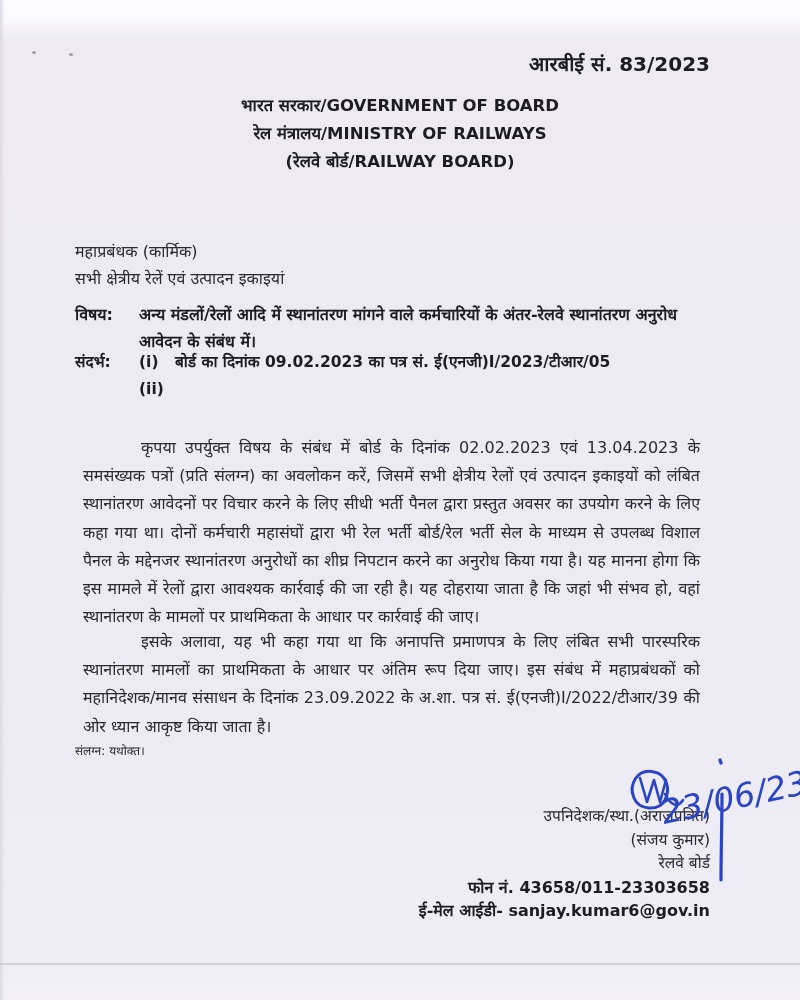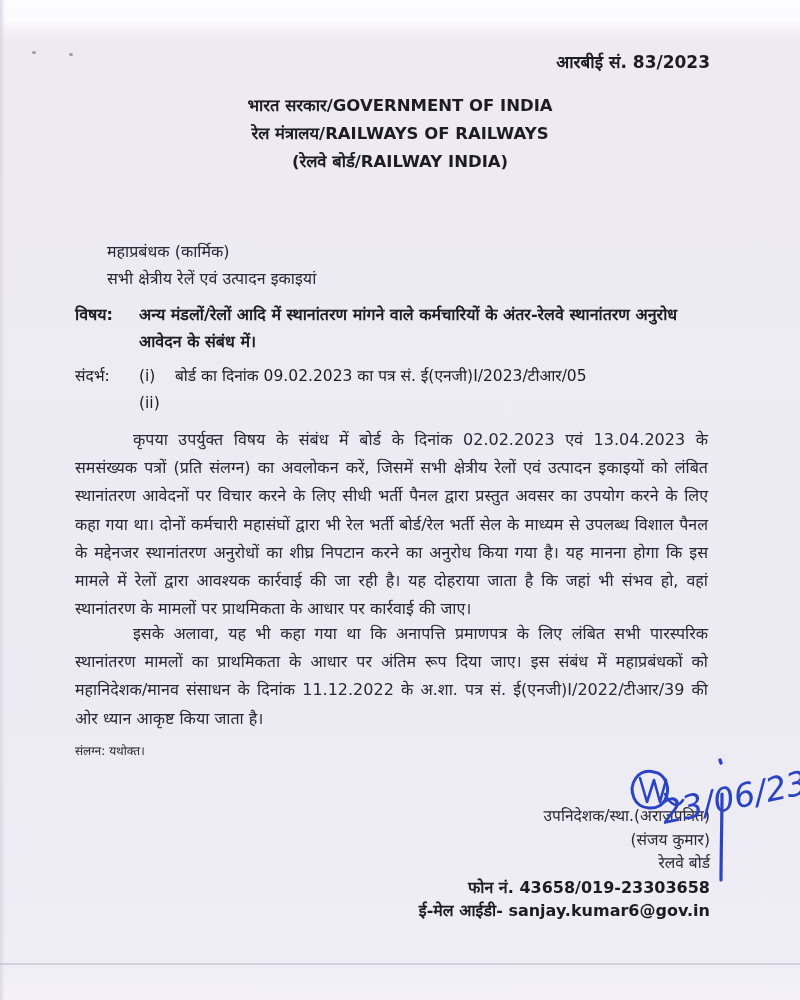--- a/index.html
+++ b/index.html
@@ -32,7 +32,7 @@
 
   .rbe-number {
     position: absolute; top: 50px; right: 90px;
-    font-size: 17px; font-weight: bold; color: #1d1c24;
+    font-size: 20px; font-weight: bold; color: #1d1c24;
   }
   .letterhead {
     position: absolute; top: 92px; left: 0; width: 100%;

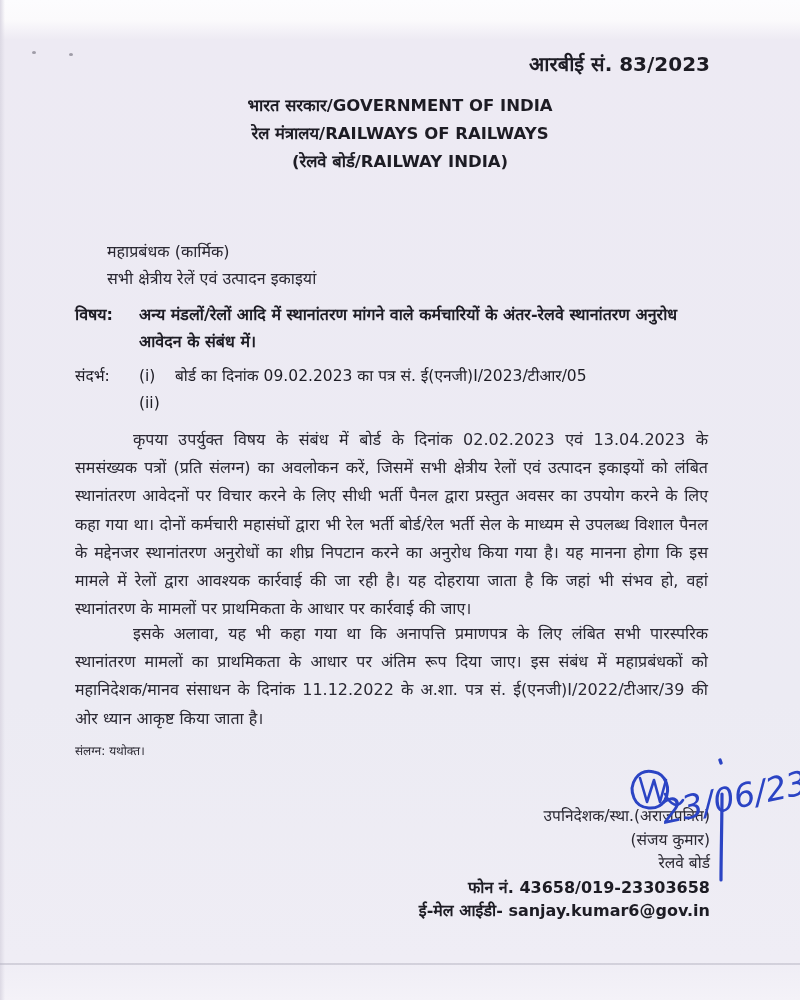--- a/index.html
+++ b/index.html
@@ -95,7 +95,7 @@
   <div class="rbe-number">आरबीई सं. 83/2023</div>
 
   <div class="letterhead">
-    <div>भारत सरकार/GOVERNMENT OF INDIA</div>
+    <div>भारत सरकार/GOVERNMENT OF BOARD</div>
     <div>रेल मंत्रालय/RAILWAYS OF RAILWAYS</div>
     <div>(रेलवे बोर्ड/RAILWAY INDIA)</div>
   </div>

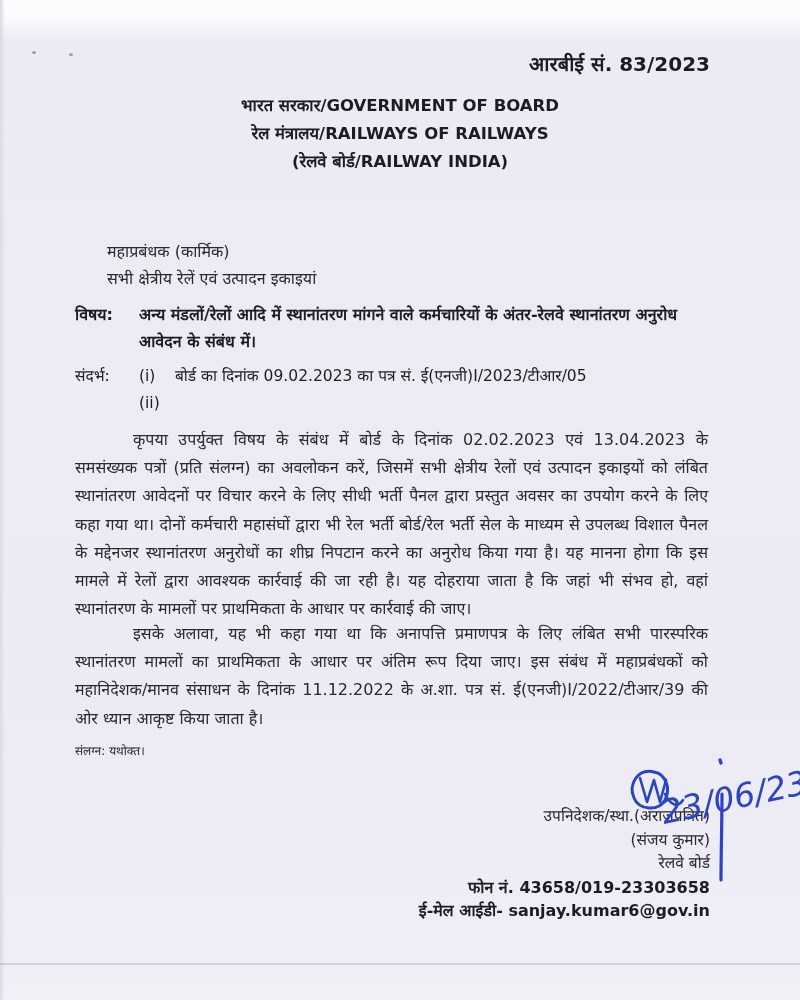--- a/index.html
+++ b/index.html
@@ -96,7 +96,7 @@
 
   <div class="letterhead">
     <div>भारत सरकार/GOVERNMENT OF BOARD</div>
-    <div>रेल मंत्रालय/RAILWAYS OF RAILWAYS</div>
+    <div>रेल मंत्रालय/MINISTRY OF RAILWAYS</div>
     <div>(रेलवे बोर्ड/RAILWAY INDIA)</div>
   </div>
 

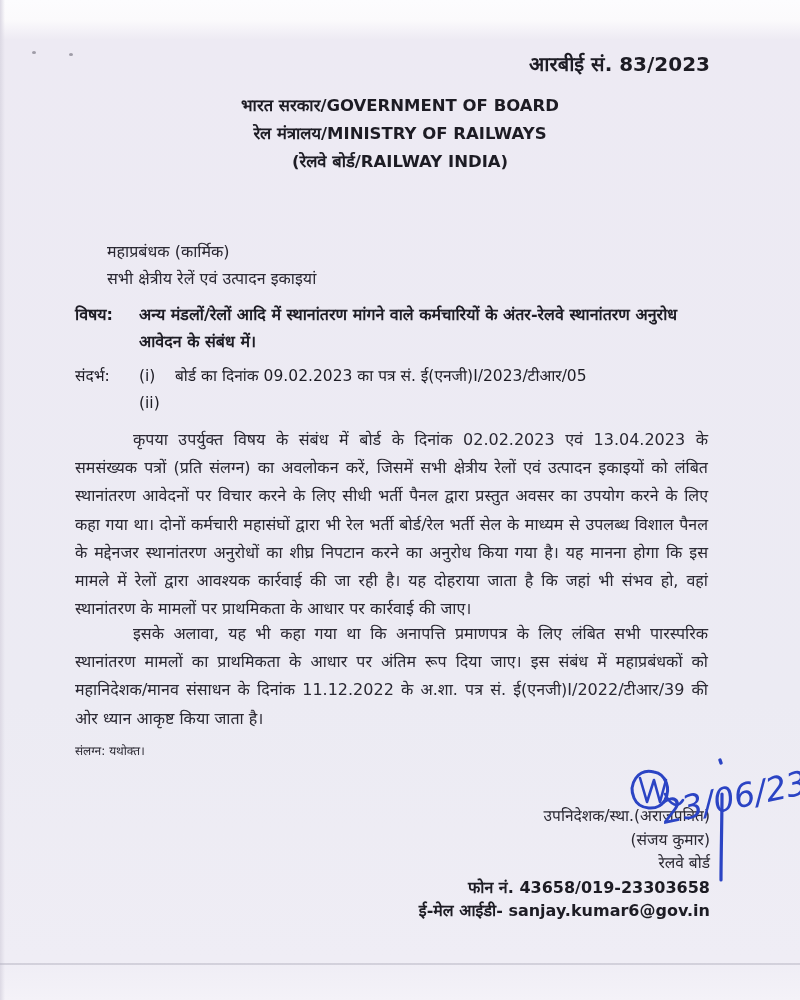--- a/index.html
+++ b/index.html
@@ -97,7 +97,7 @@
   <div class="letterhead">
     <div>भारत सरकार/GOVERNMENT OF BOARD</div>
     <div>रेल मंत्रालय/MINISTRY OF RAILWAYS</div>
-    <div>(रेलवे बोर्ड/RAILWAY INDIA)</div>
+    <div>(रेलवे बोर्ड/RAILWAY BOARD)</div>
   </div>
 
 

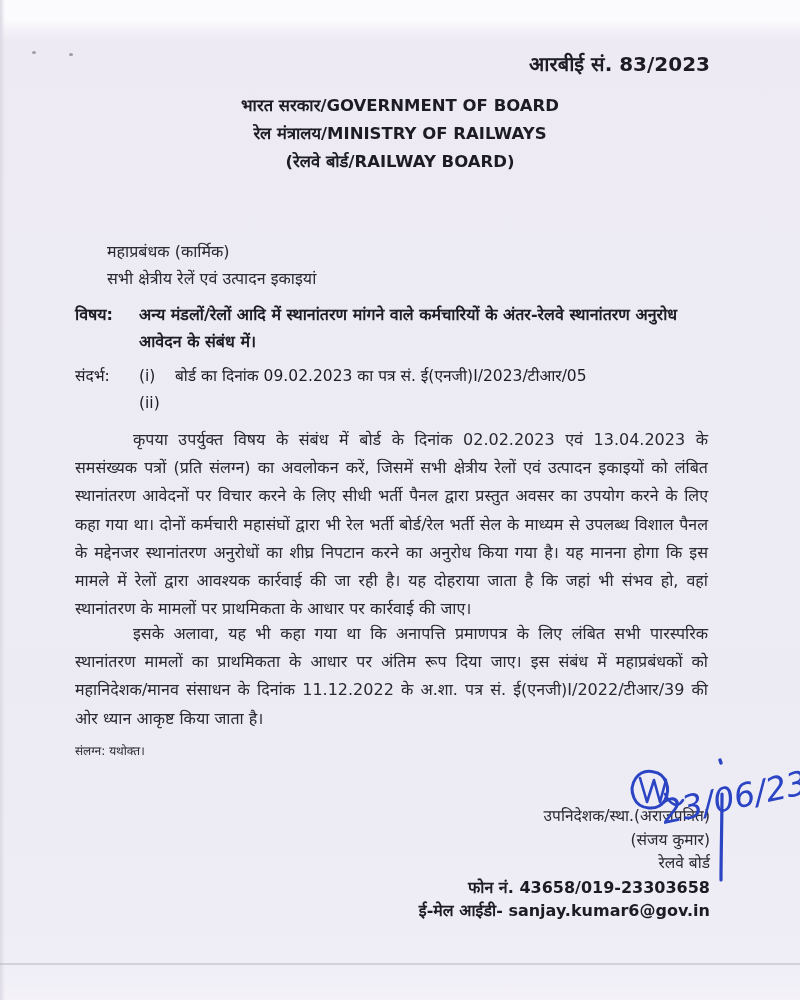--- a/index.html
+++ b/index.html
@@ -46,7 +46,7 @@
   }
   .addressee {
     position: absolute; top: 238px; left: 75px;
-    font-size: 16px; line-height: 27px; color: #2a2832; margin-left: 32px;
+    font-size: 16px; line-height: 27px; color: #2a2832;
   }
   .subject-row {
     position: absolute; top: 301px; left: 75px; right: 85px;

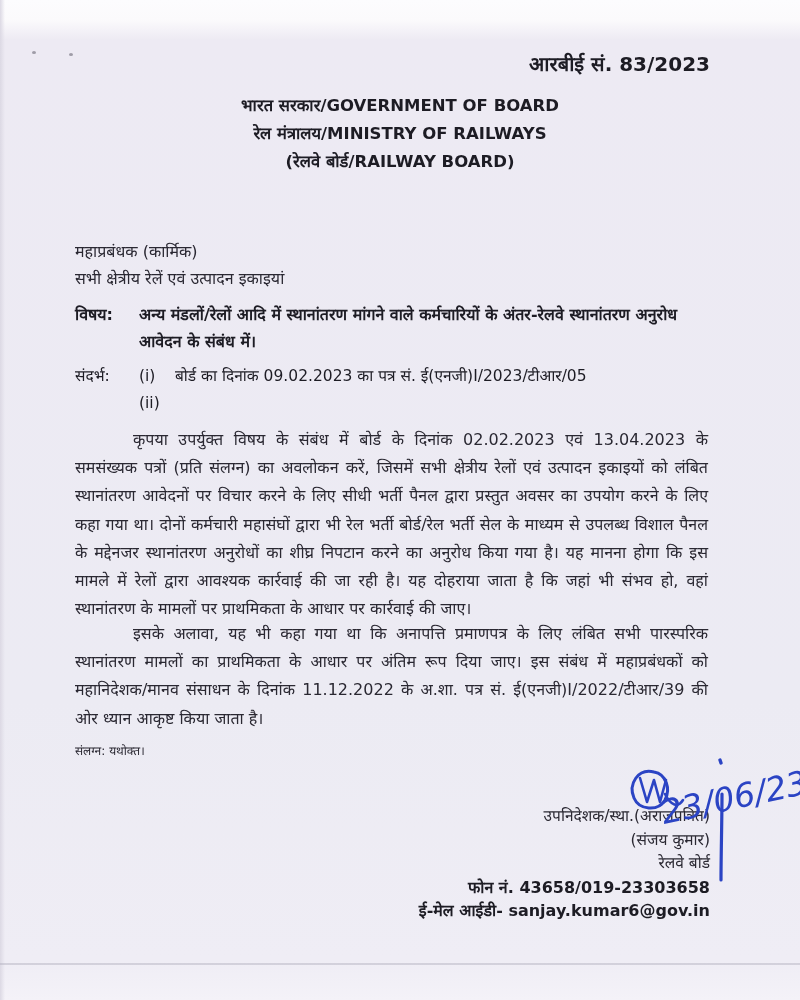--- a/index.html
+++ b/index.html
@@ -54,8 +54,8 @@
     font-weight: bold; font-size: 16px; line-height: 27px; color: #1d1c24;
   }
   .reference-block {
-    position: absolute; top: 363px; left: 75px; right: 85px;
-    font-weight: normal; font-size: 15.5px; line-height: 27px; color: #1d1c24;
+    position: absolute; top: 349px; left: 75px; right: 85px;
+    font-weight: bold; font-size: 15.5px; line-height: 27px; color: #1d1c24;
   }
   .ref-row { display: grid; grid-template-columns: 64px 36px 1fr; }
   .body-para {

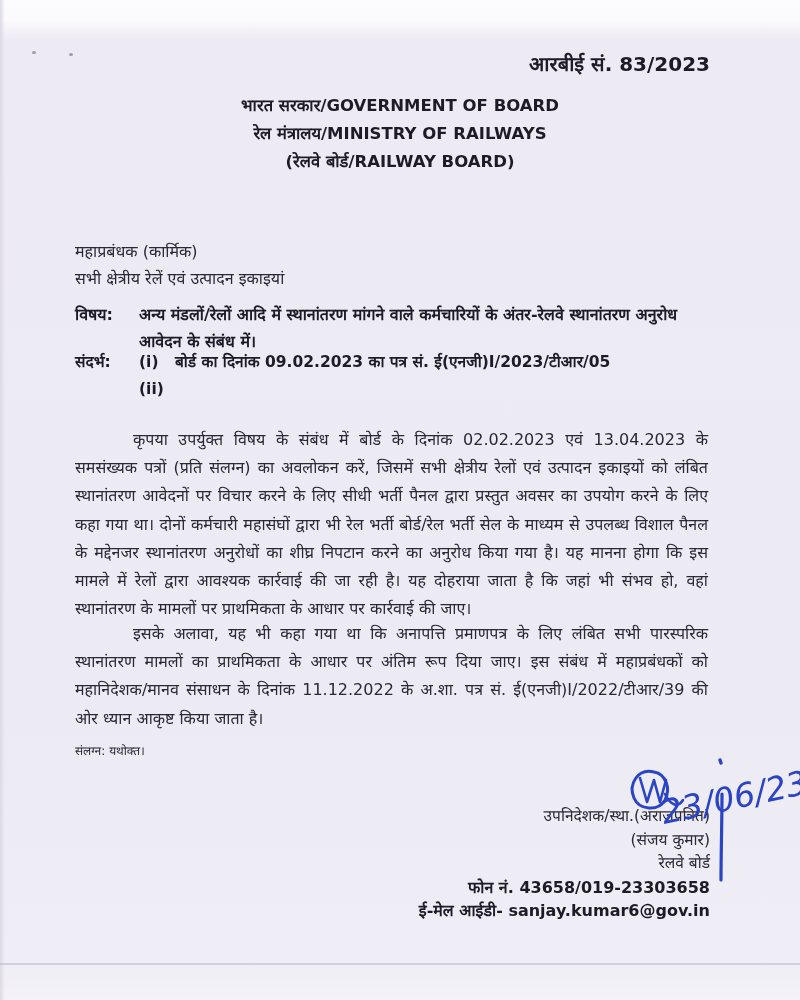--- a/index.html
+++ b/index.html
@@ -62,7 +62,7 @@
     position: absolute; left: 75px; right: 92px;
     font-size: 16px; line-height: 28.2px;
     text-align: justify; text-indent: 58px;
-    color: #2a2832; margin: 0;
+    color: #2a2832; margin: 8px;
   }
   .para-1 { top: 426px; }
   .para-2 { top: 620px; }

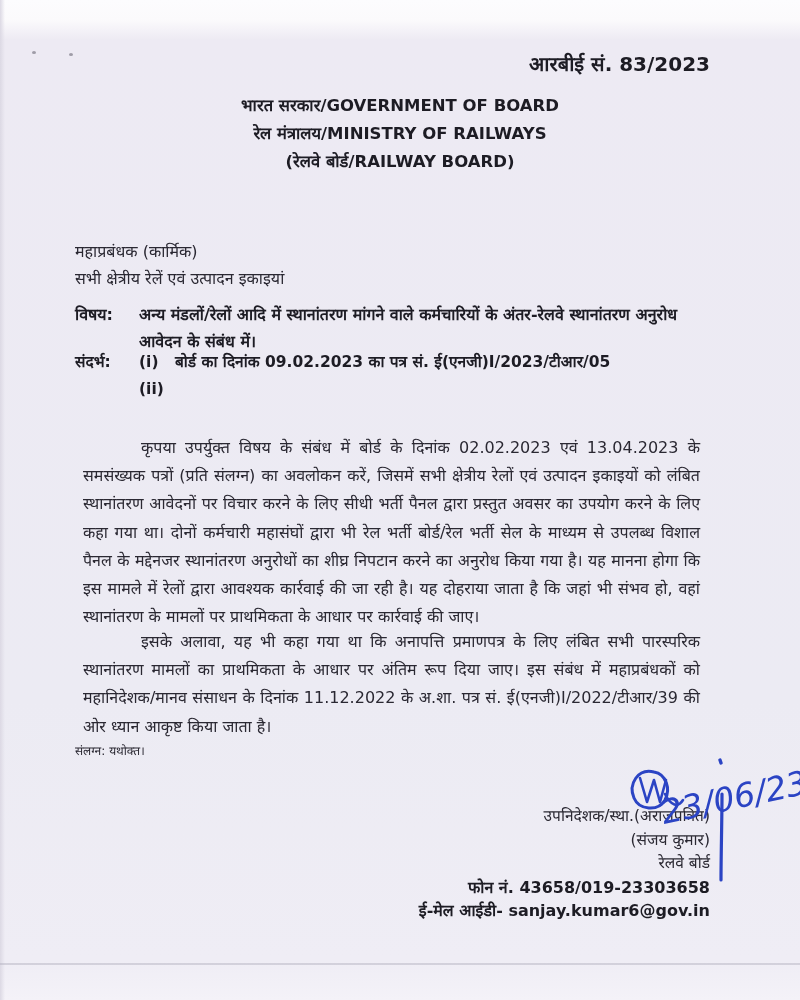--- a/index.html
+++ b/index.html
@@ -124,7 +124,7 @@
   </div>
 
   <p class="body-para para-1">कृपया उपर्युक्त विषय के संबंध में बोर्ड के दिनांक 02.02.2023 एवं 13.04.2023 के समसंख्यक पत्रों (प्रति संलग्न) का अवलोकन करें, जिसमें सभी क्षेत्रीय रेलों एवं उत्पादन इकाइयों को लंबित स्थानांतरण आवेदनों पर विचार करने के लिए सीधी भर्ती पैनल द्वारा प्रस्तुत अवसर का उपयोग करने के लिए कहा गया था। दोनों कर्मचारी महासंघों द्वारा भी रेल भर्ती बोर्ड/रेल भर्ती सेल के माध्यम से उपलब्ध विशाल पैनल के मद्देनजर स्थानांतरण अनुरोधों का शीघ्र निपटान करने का अनुरोध किया गया है। यह मानना होगा कि इस मामले में रेलों द्वारा आवश्यक कार्रवाई की जा रही है। यह दोहराया जाता है कि जहां भी संभव हो, वहां स्थानांतरण के मामलों पर प्राथमिकता के आधार पर कार्रवाई की जाए।</p>
-  <p class="body-para para-2">इसके अलावा, यह भी कहा गया था कि अनापत्ति प्रमाणपत्र के लिए लंबित सभी पारस्परिक स्थानांतरण मामलों का प्राथमिकता के आधार पर अंतिम रूप दिया जाए। इस संबंध में महाप्रबंधकों को महानिदेशक/मानव संसाधन के दिनांक 11.12.2022 के अ.शा. पत्र सं. ई(एनजी)I/2022/टीआर/39 की ओर ध्यान आकृष्ट किया जाता है।</p>
+  <p class="body-para para-2">इसके अलावा, यह भी कहा गया था कि अनापत्ति प्रमाणपत्र के लिए लंबित सभी पारस्परिक स्थानांतरण मामलों का प्राथमिकता के आधार पर अंतिम रूप दिया जाए। इस संबंध में महाप्रबंधकों को महानिदेशक/मानव संसाधन के दिनांक 23.09.2022 के अ.शा. पत्र सं. ई(एनजी)I/2022/टीआर/39 की ओर ध्यान आकृष्ट किया जाता है।</p>
 
   <div class="enclosure">संलग्न: यथोक्त।</div>
 

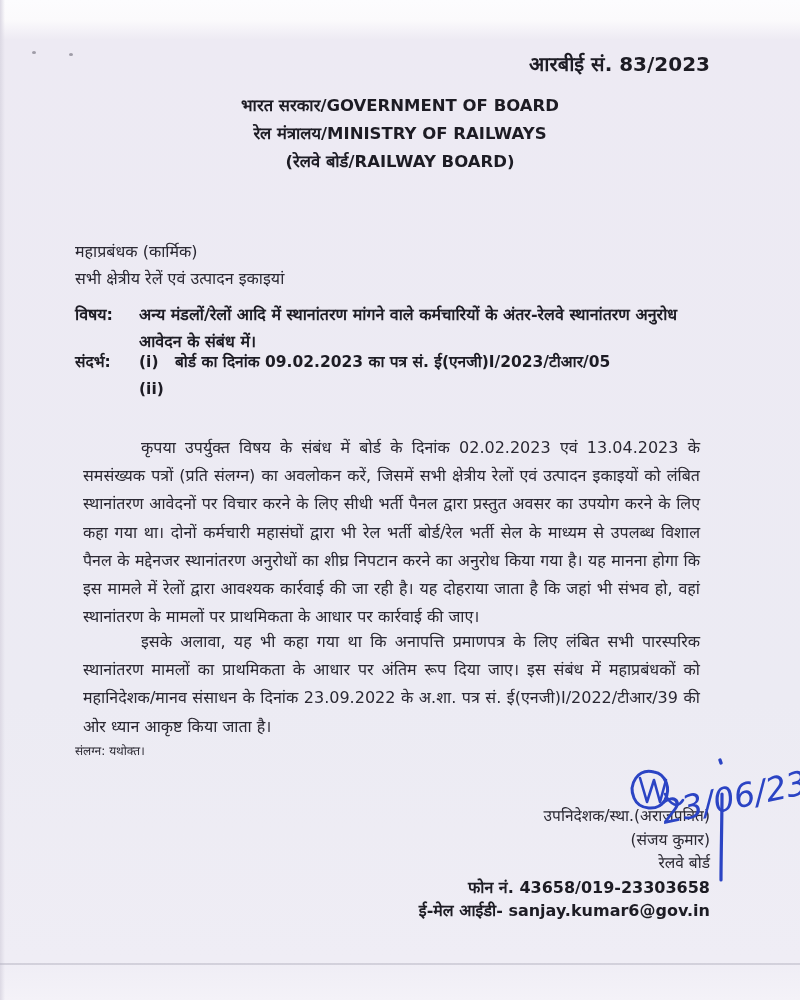--- a/index.html
+++ b/index.html
@@ -132,7 +132,7 @@
     <div>उपनिदेशक/स्था.(अराजपत्रित)</div>
     <div>(संजय कुमार)</div>
     <div>रेलवे बोर्ड</div>
-    <div class="strong-line">फोन नं. 43658/019-23303658</div>
+    <div class="strong-line">फोन नं. 43658/011-23303658</div>
     <div class="strong-line">
       <span>ई-मेल आईडी-</span>
       <span class="email-address">sanjay.kumar6@gov.in</span>

